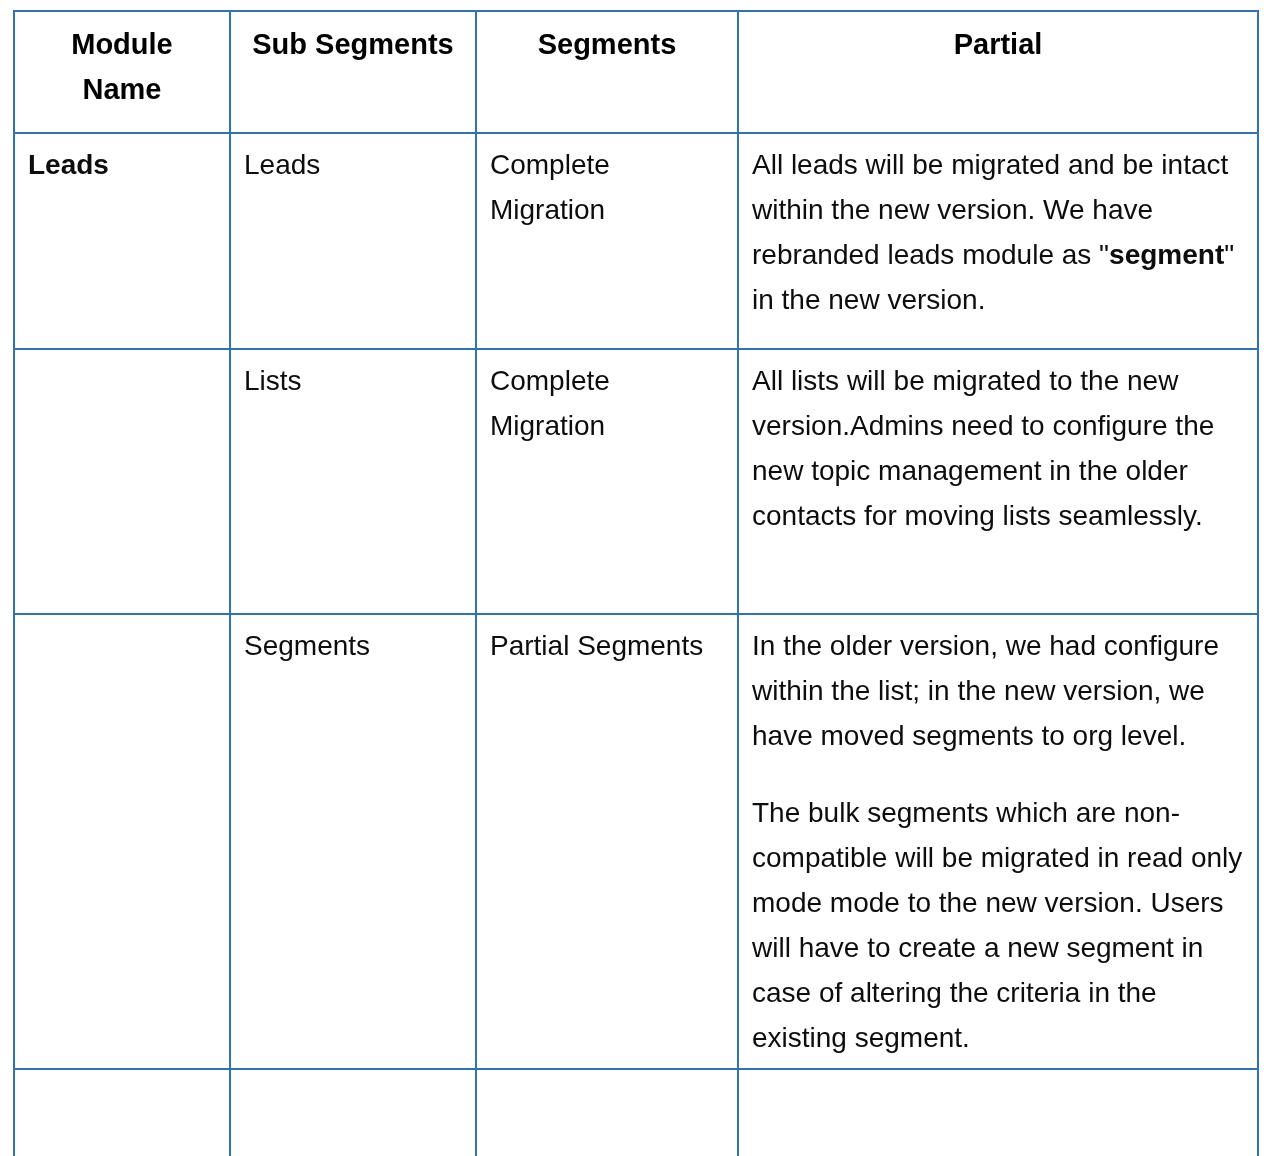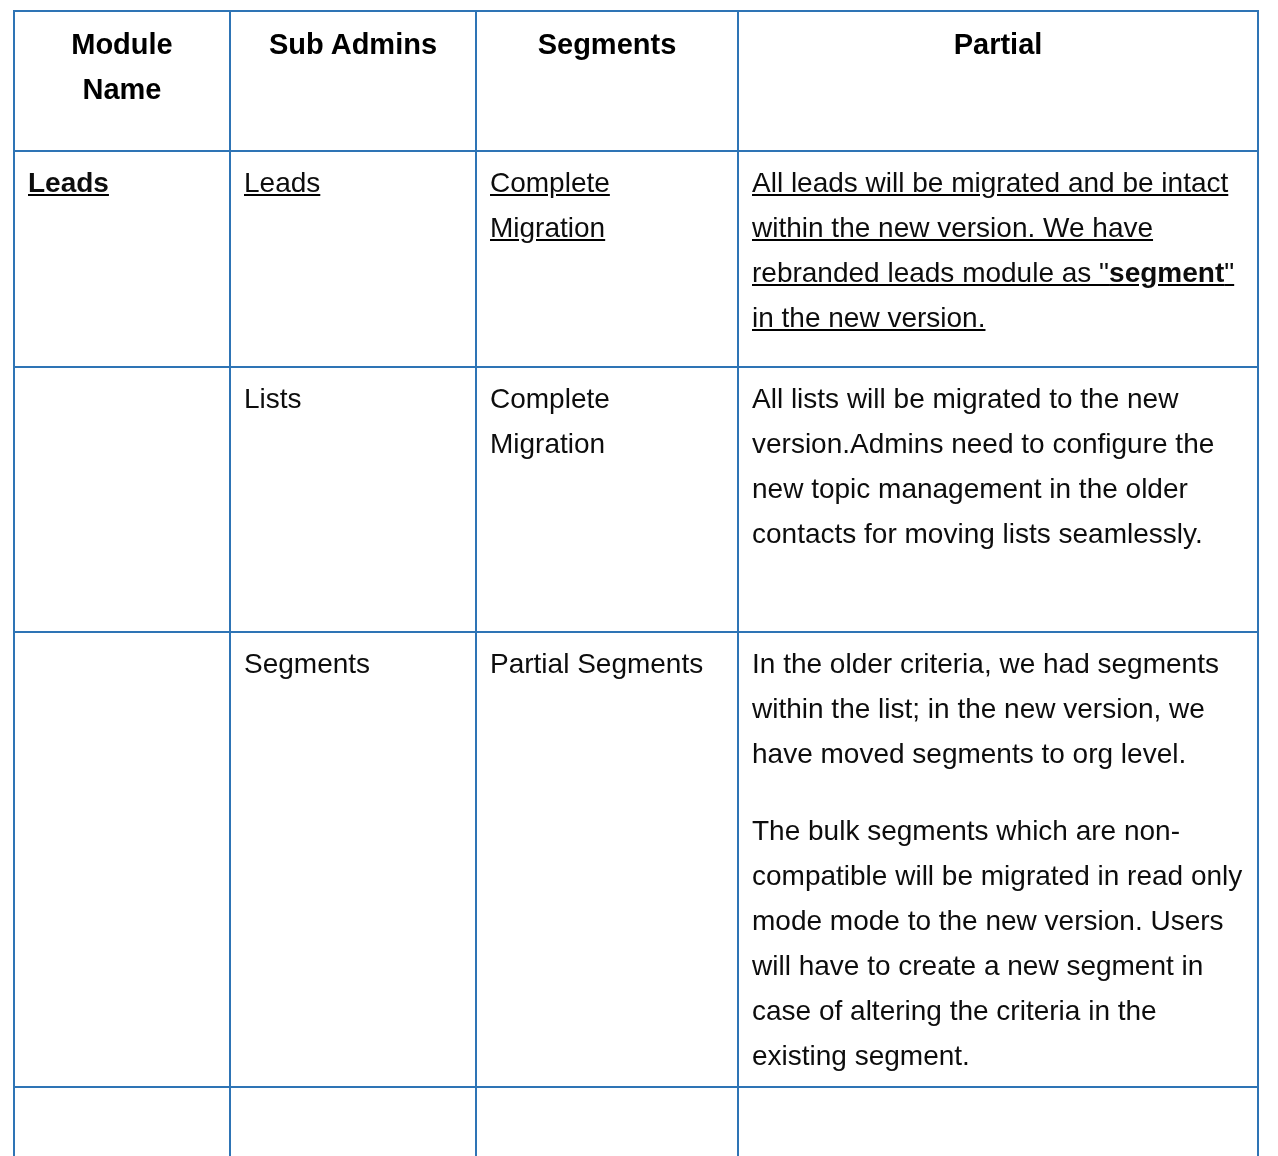--- a/index.html
+++ b/index.html
@@ -51,7 +51,7 @@
     font-weight: 700;
     color: #24407e;
   }
-  tr.header-row    { height: 140px; }
+  tr.header-row    { height: 122px; }
   tr.row-leads     { height: 216px; text-decoration: underline; }
   tr.row-lists     { height: 265px; padding-left: 24px; }
   tr.row-segments  { height: 450px; }

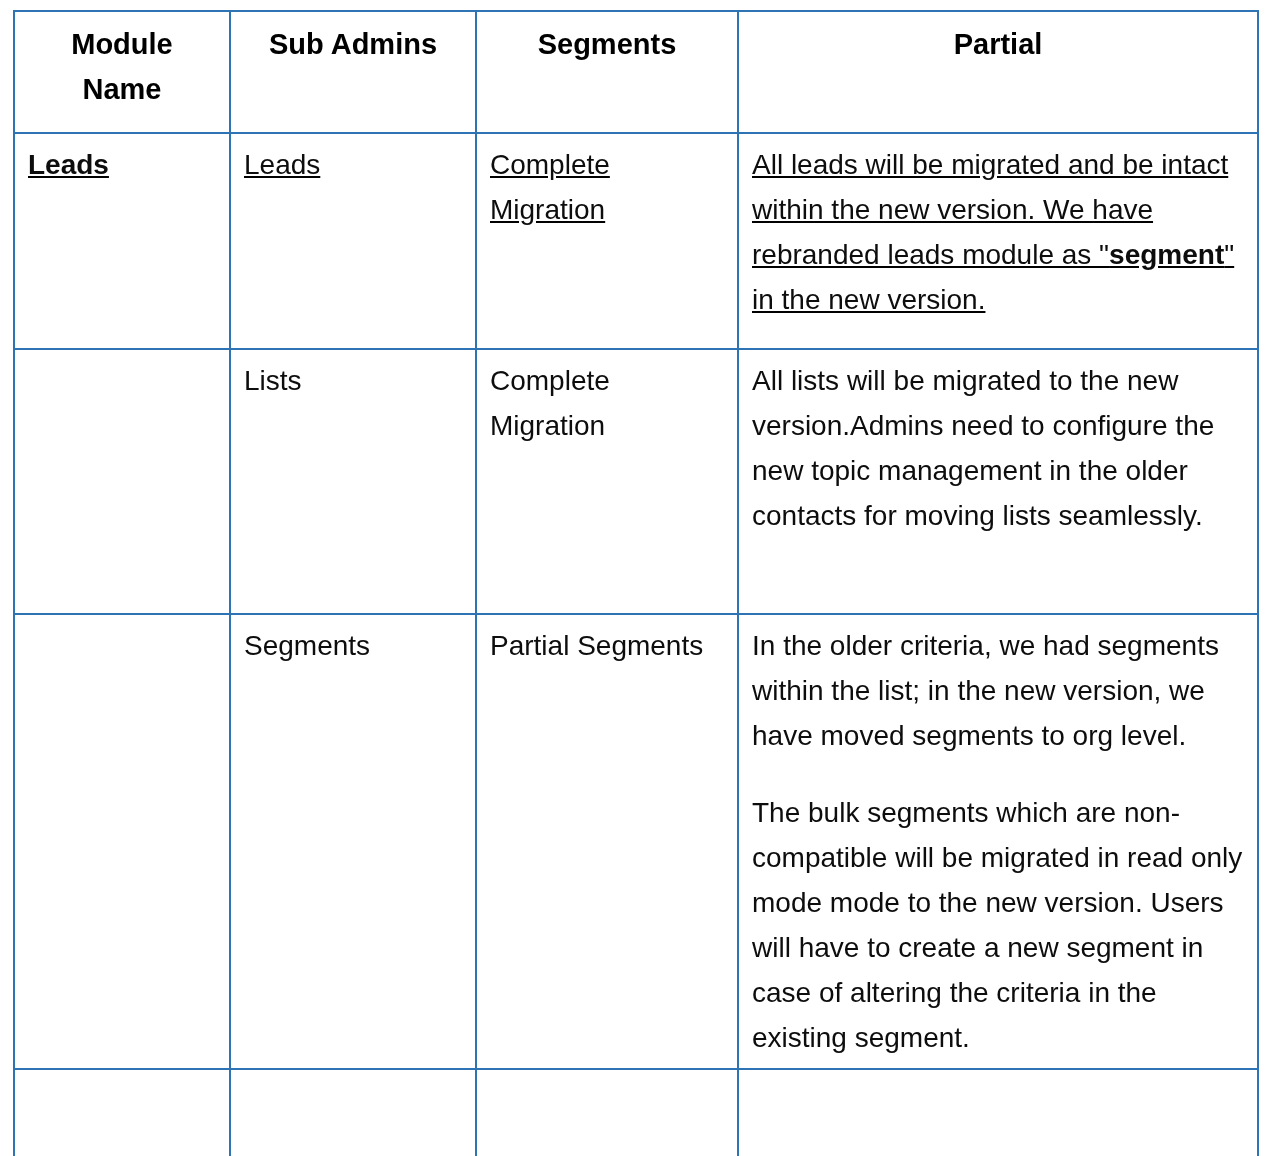--- a/index.html
+++ b/index.html
@@ -73,7 +73,7 @@
     <thead>
       <tr class="header-row">
         <th class="module-header">Module Name</th>
-        <th>Sub Admins</th>
+        <th>Sub Segments</th>
         <th>Segments</th>
         <th>Partial</th>
       </tr>

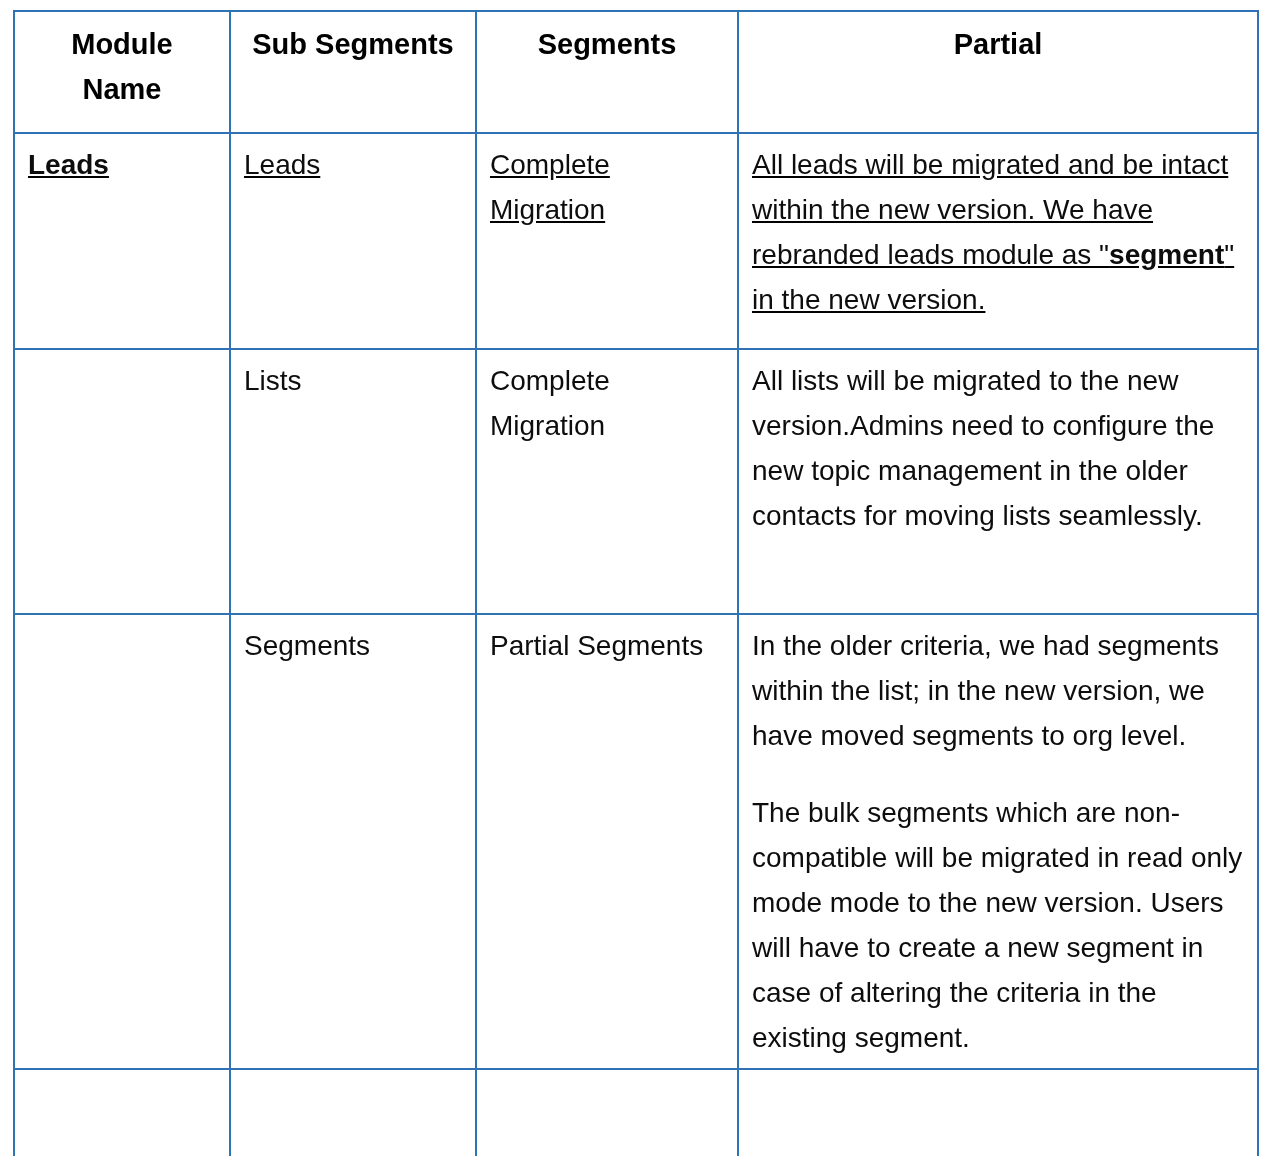--- a/index.html
+++ b/index.html
@@ -52,7 +52,7 @@
     color: #24407e;
   }
   tr.header-row    { height: 122px; }
-  tr.row-leads     { height: 216px; text-decoration: underline; }
+  tr.row-leads     { height: 216px; }
   tr.row-lists     { height: 265px; padding-left: 24px; }
   tr.row-segments  { height: 450px; }
   tr.row-partial   { height: 90px; }

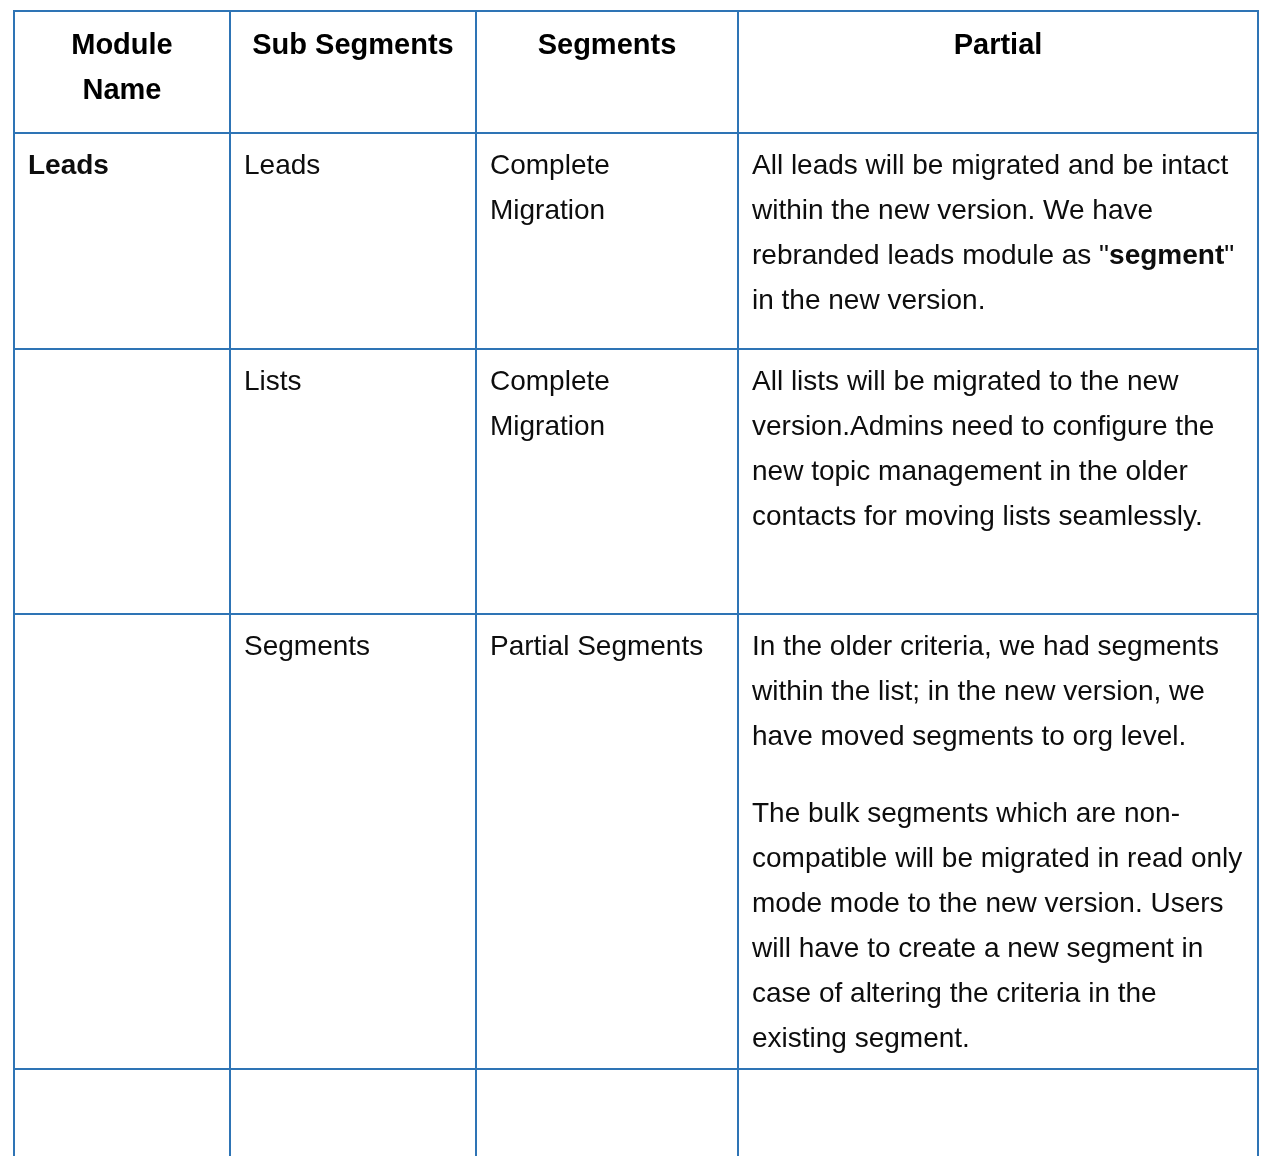--- a/index.html
+++ b/index.html
@@ -100,7 +100,7 @@
         <td>Segments</td>
         <td>Partial Segments</td>
         <td>
-          <p>In the older criteria, we had segments within the list; in the new version, we have moved segments to org level.</p>
+          <p>In the older version, we had configure within the list; in the new version, we have moved segments to org level.</p>
           <p>The bulk segments which are non-compatible will be migrated in read only mode mode to the new version. Users will have to create a new segment in case of altering the criteria in the existing segment.</p>
         </td>
       </tr>

